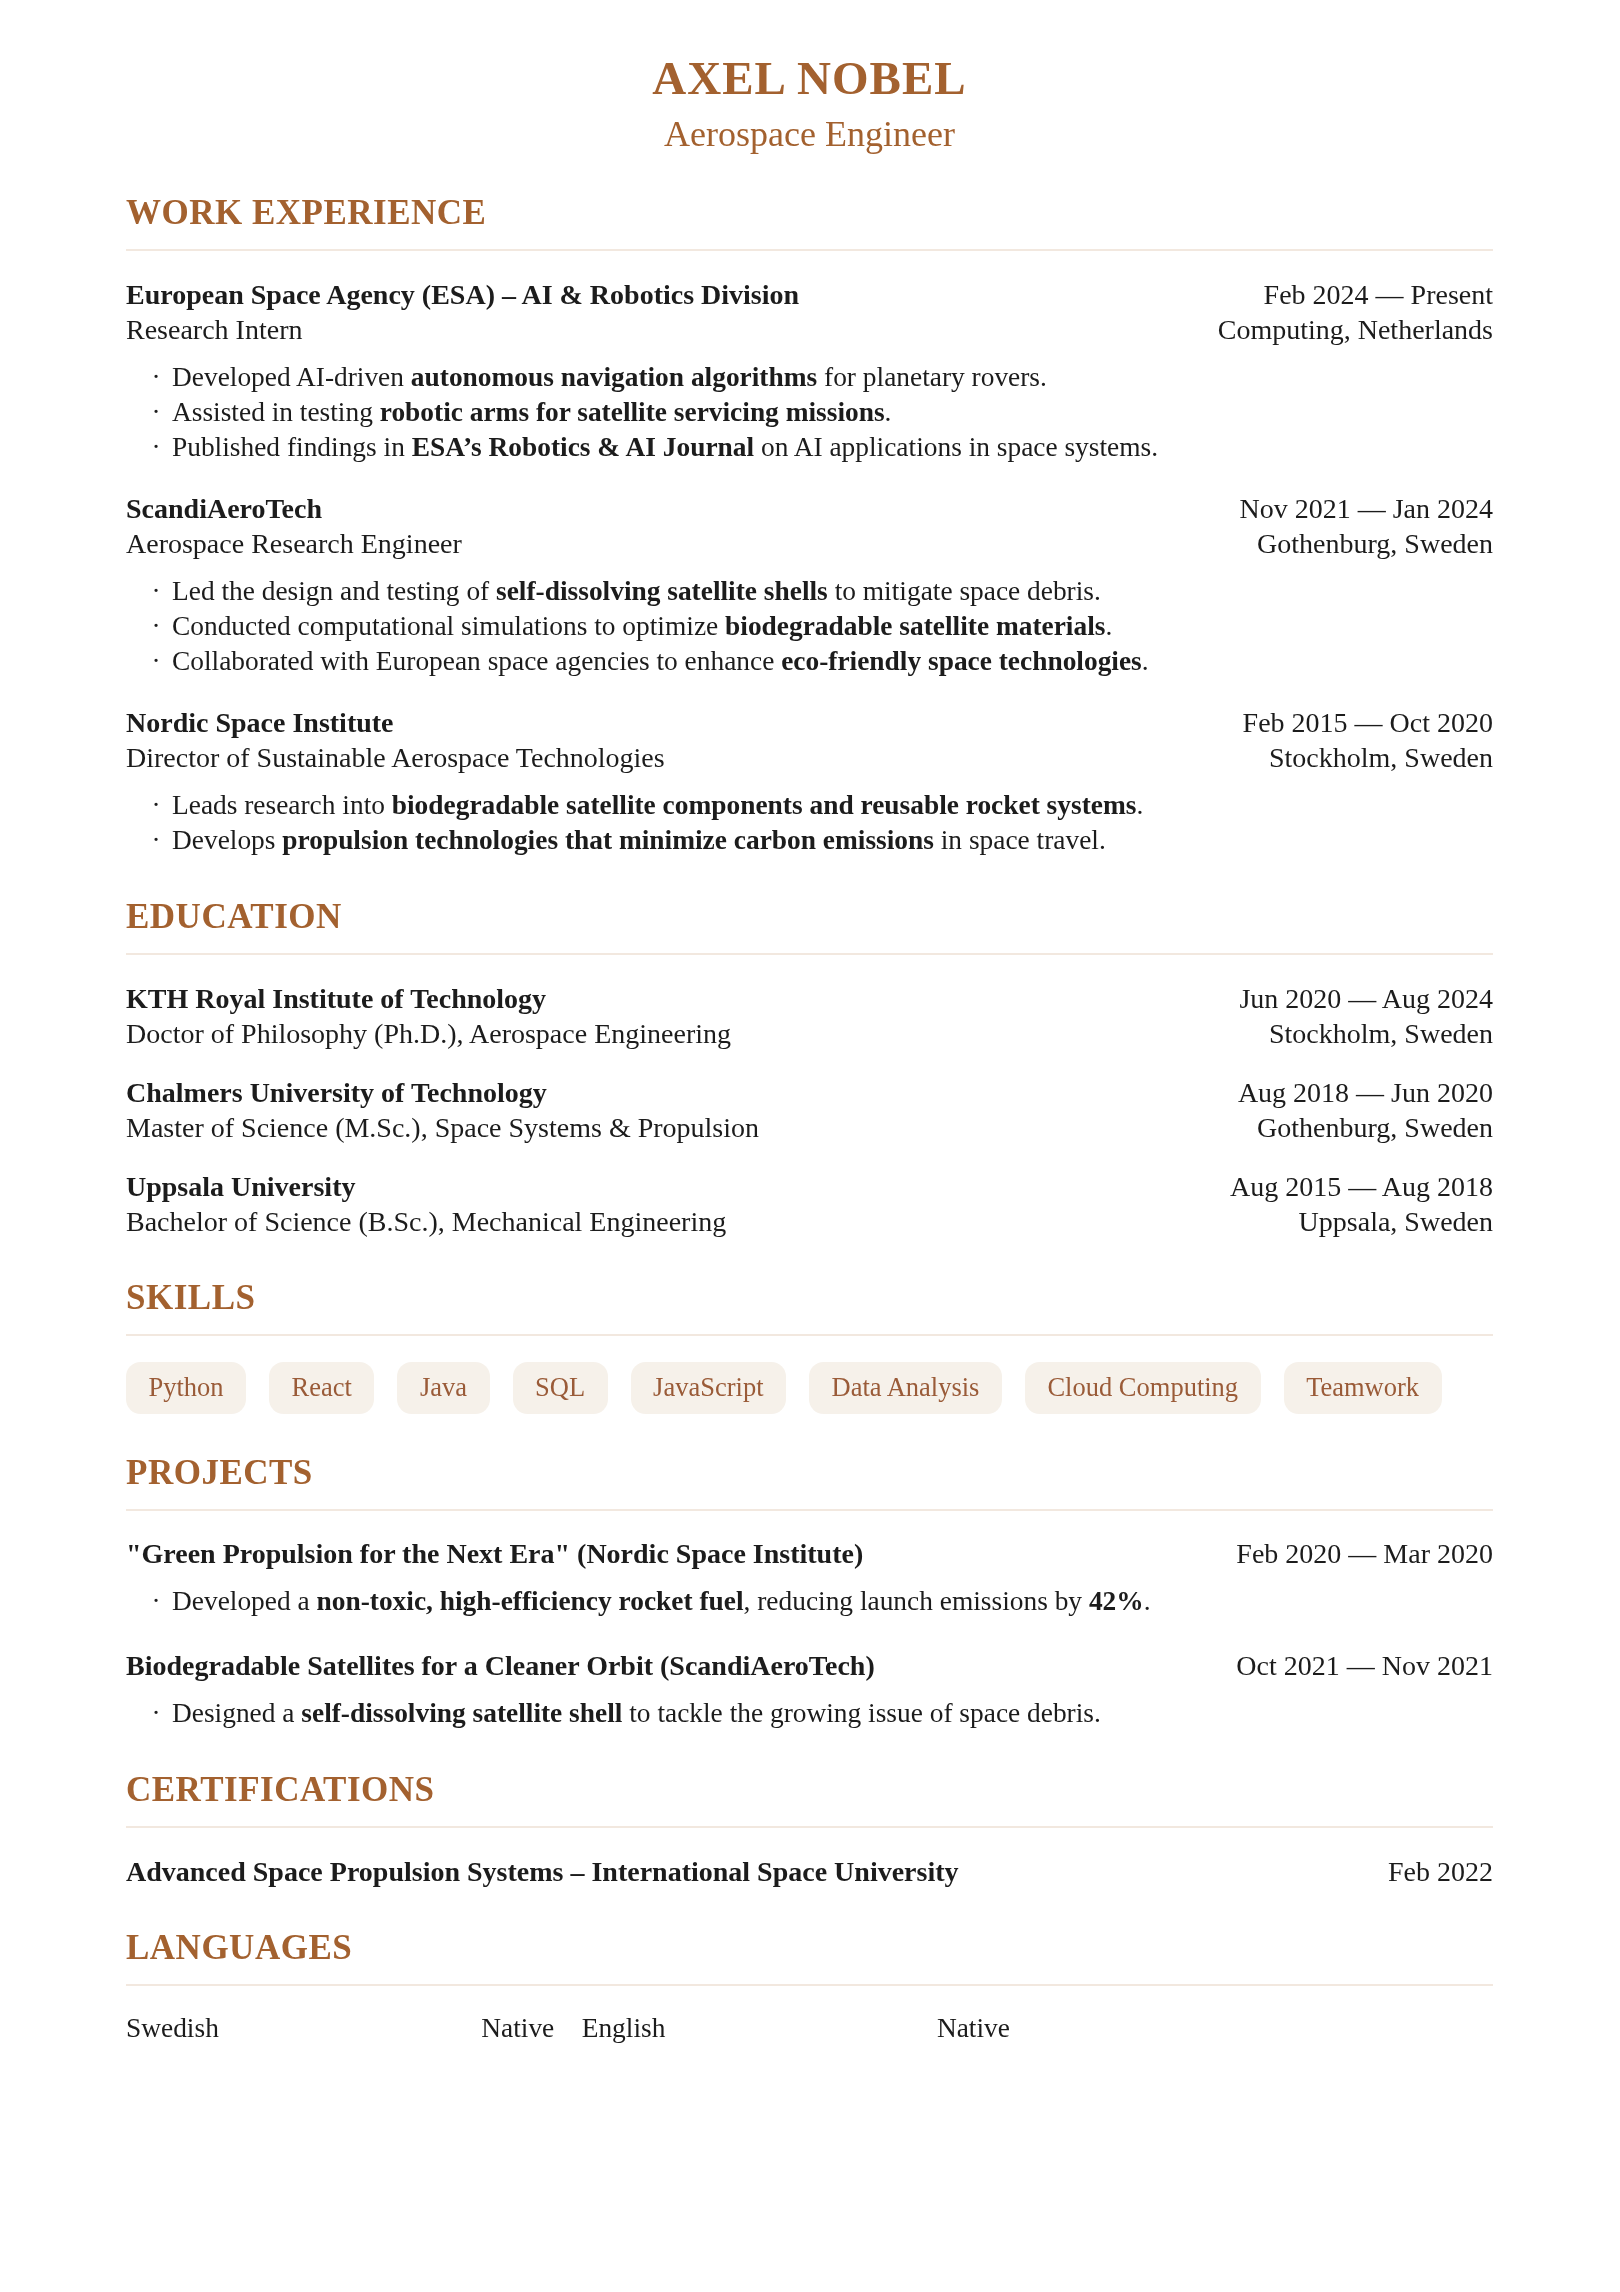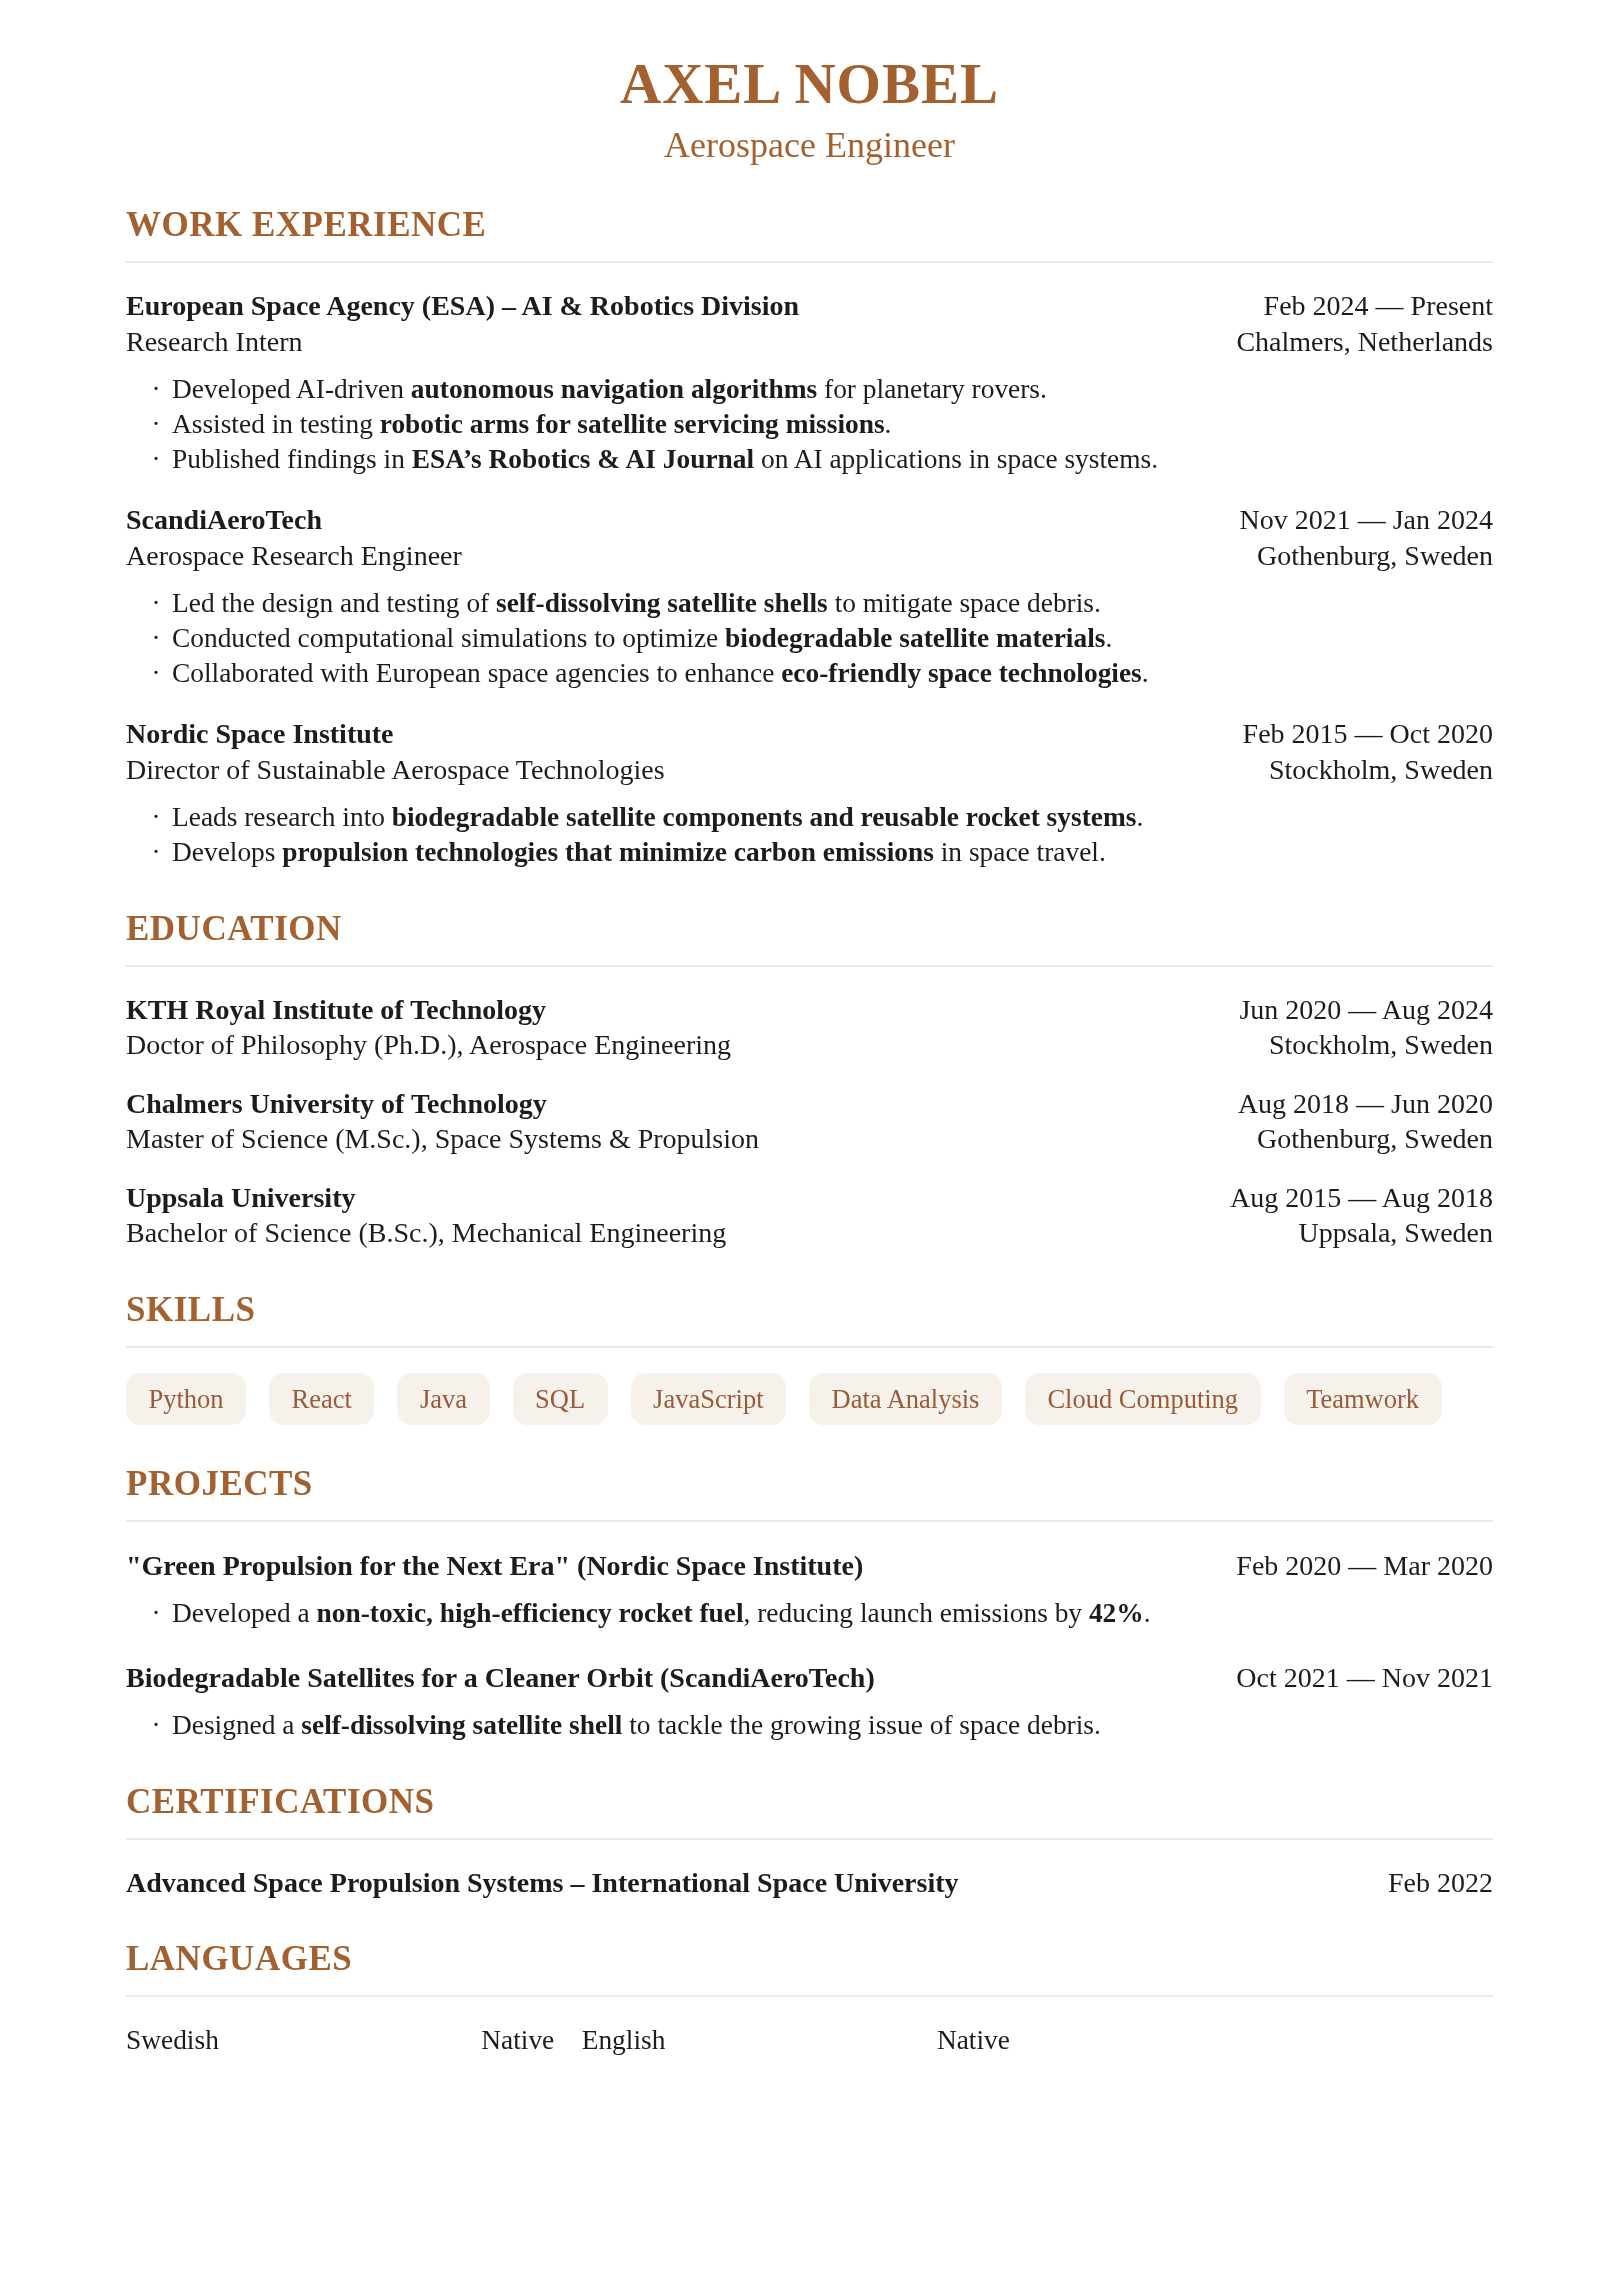--- a/index.html
+++ b/index.html
@@ -20,7 +20,7 @@
   
   .hdr{text-align:center;}
   .hdr h1{
-    margin:0;font-size:57px;line-height:1.15;font-weight:700;
+    margin:0;font-size:47px;line-height:1.15;font-weight:700;
     color:var(--accent);letter-spacing:1px;
   }
   .subtitle{font-size:36px;color:var(--accent);margin-top:9.8px;line-height:1.1;}

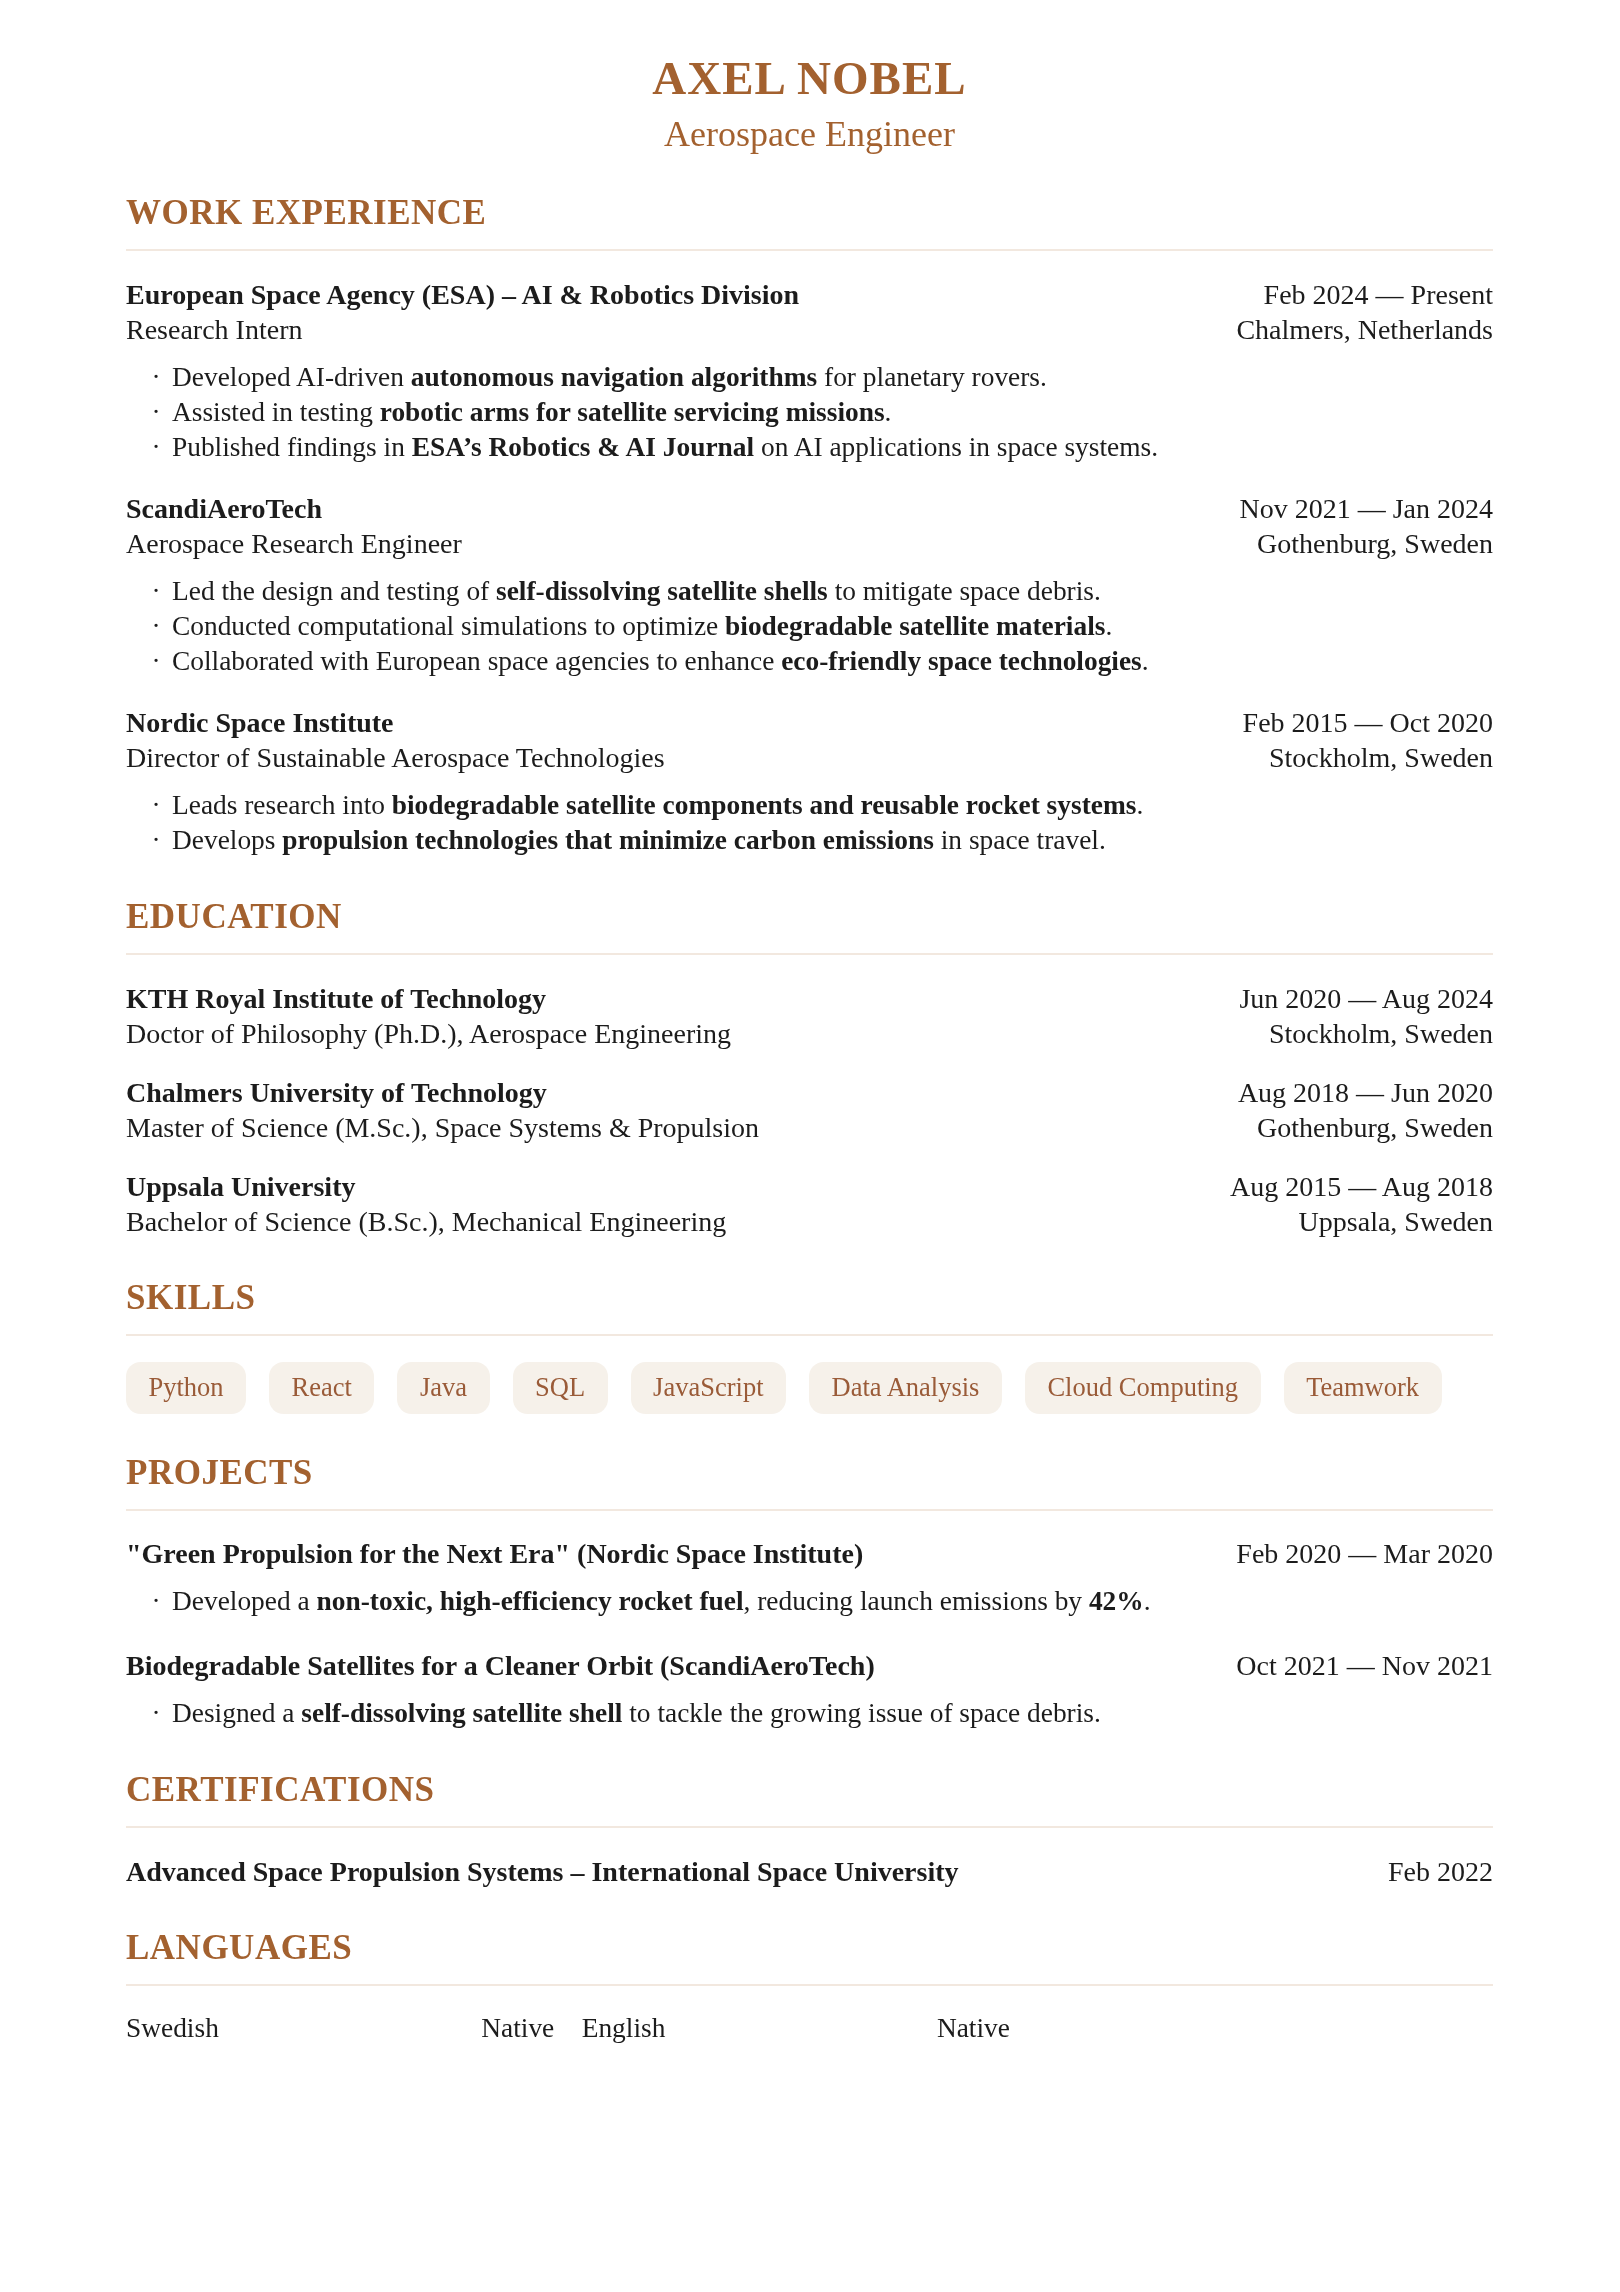--- a/index.html
+++ b/index.html
@@ -79,7 +79,7 @@
           </div>
           <div class="rowline">
             <span>Research Intern</span>
-            <span class="meta-right">Chalmers, Netherlands</span>
+            <span class="meta-right">Computing, Netherlands</span>
           </div>
           <ul class="bullets">
             <li class="bullet"><span>Developed AI-driven </span><b class="t-bold">autonomous navigation algorithms</b><span> for planetary rovers.</span></li>

